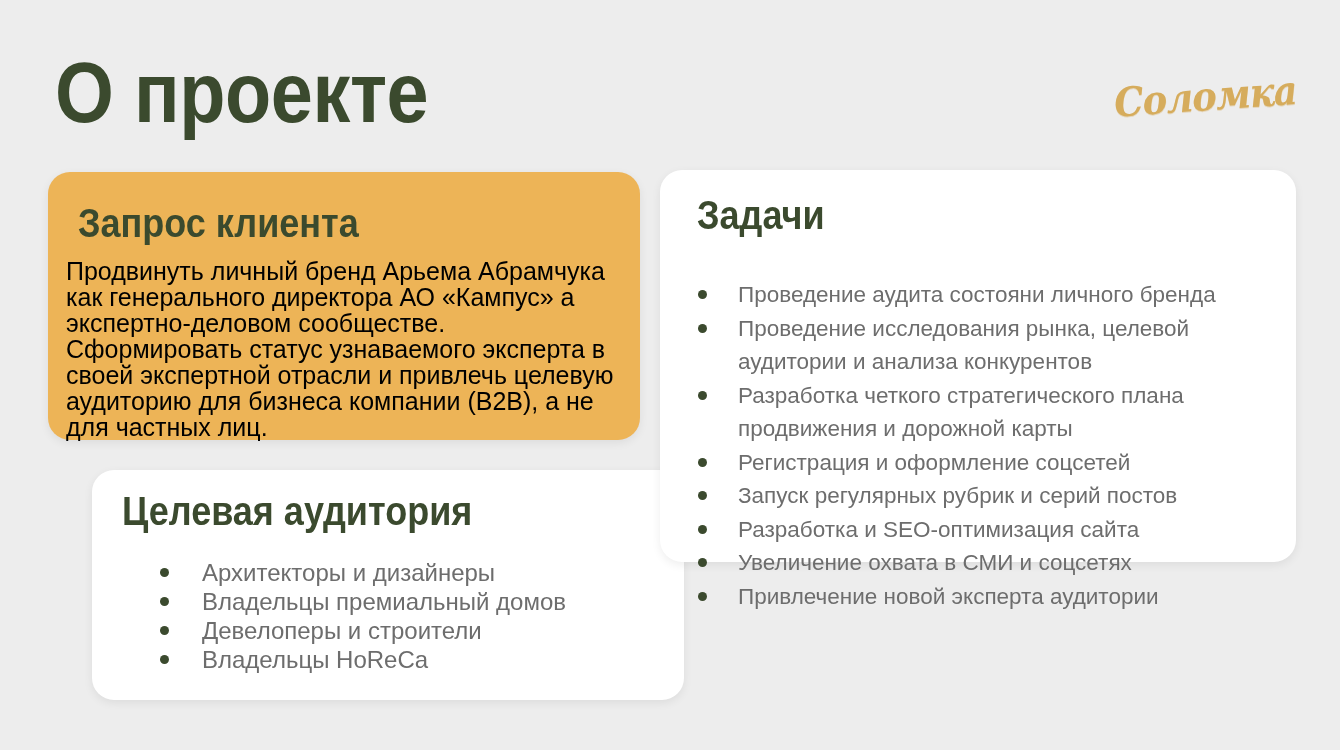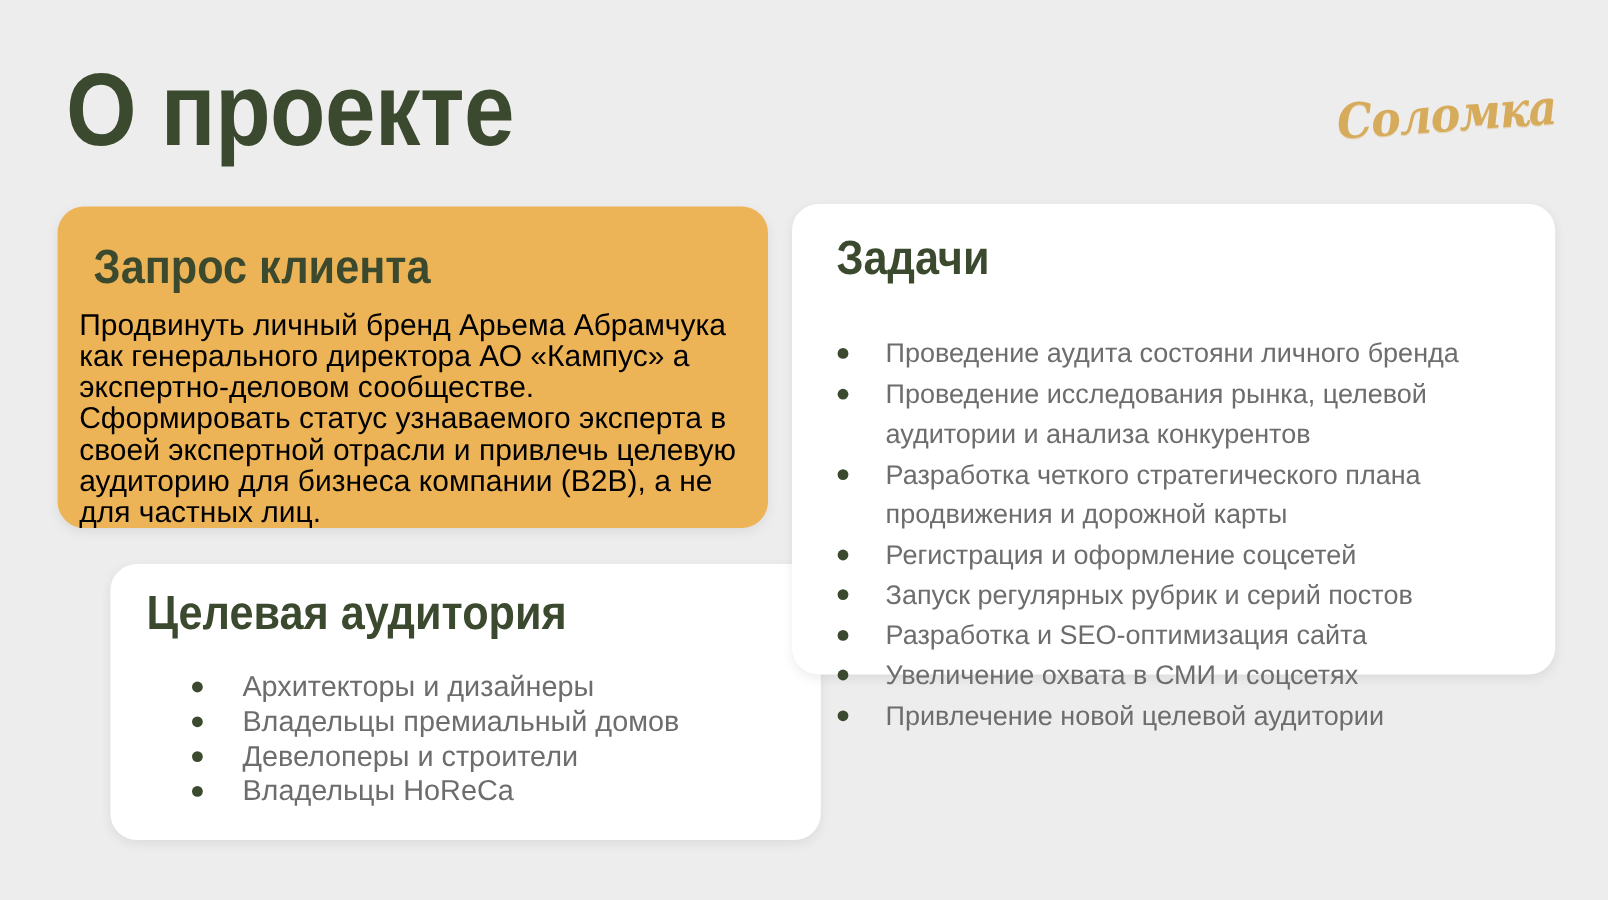--- a/index.html
+++ b/index.html
@@ -176,7 +176,7 @@
       <li>Запуск регулярных рубрик и серий постов</li>
       <li>Разработка и SEO-оптимизация сайта</li>
       <li>Увеличение охвата в СМИ и соцсетях</li>
-      <li>Привлечение новой целевой аудитории</li>
+      <li>Привлечение новой эксперта аудитории</li>
     </ul>
   </div>
 

